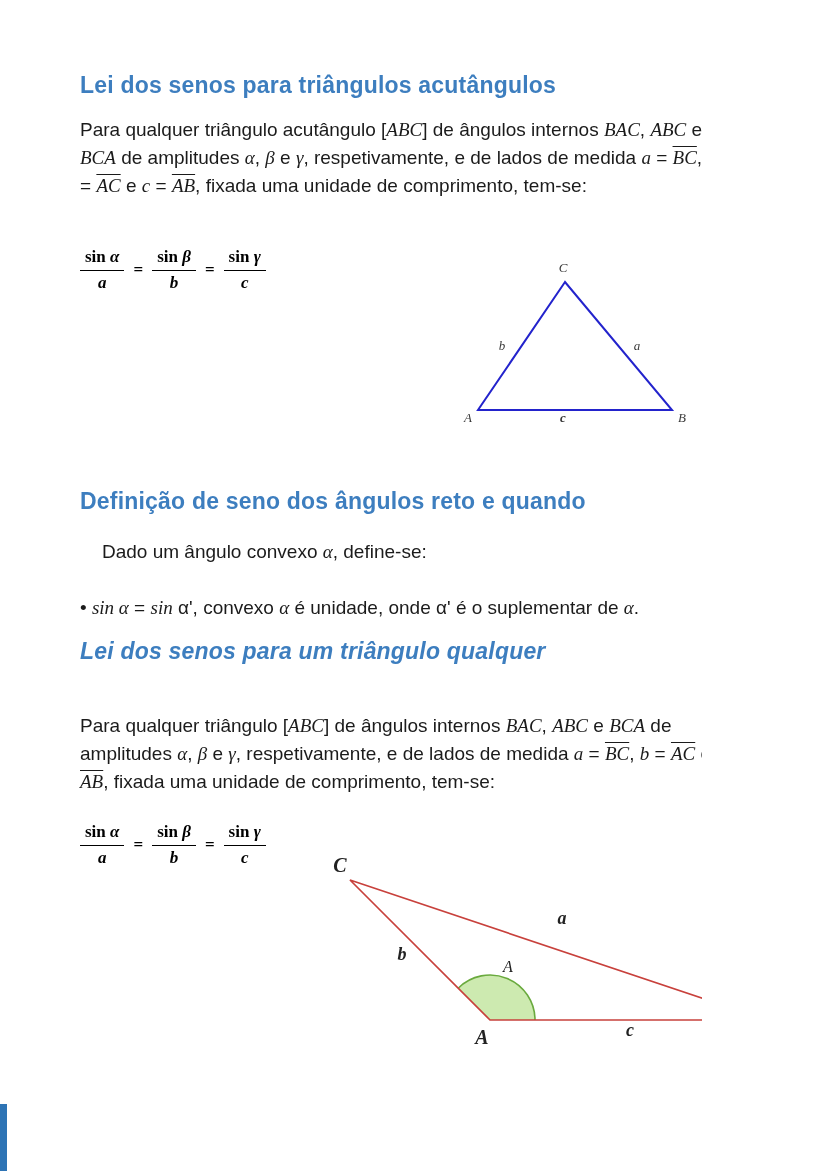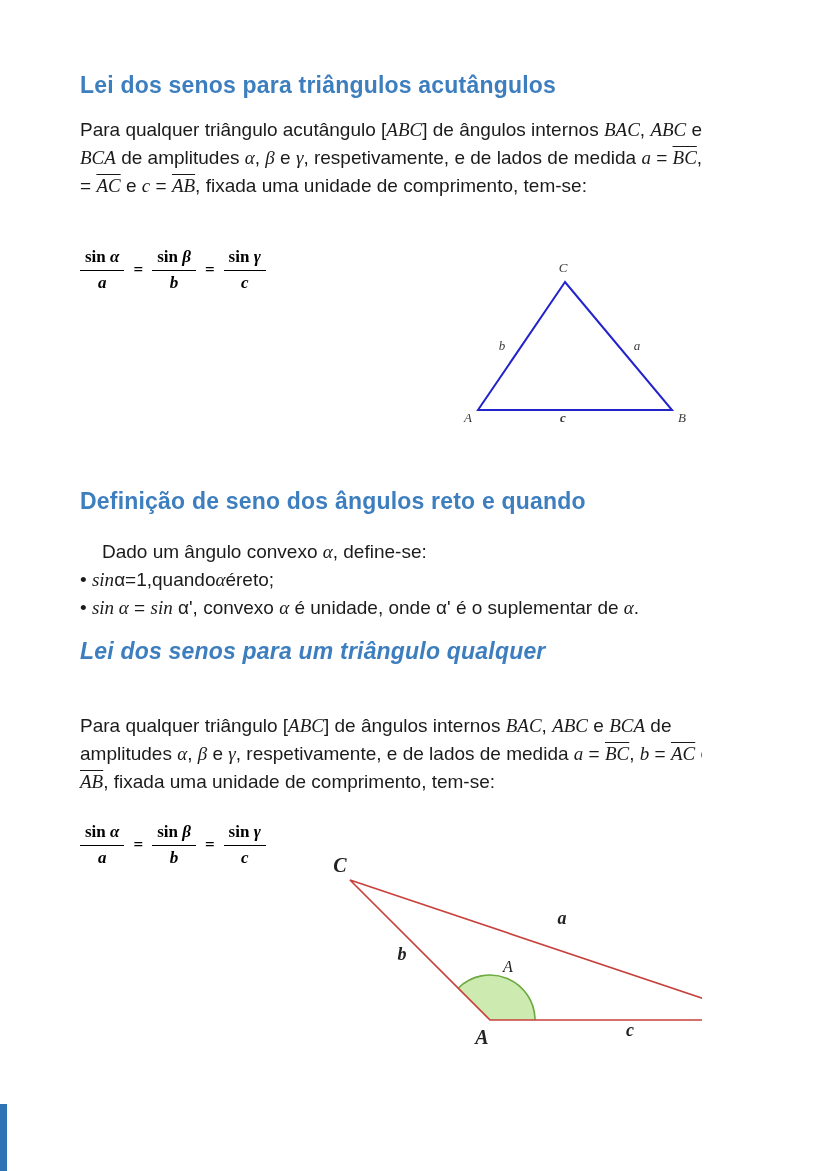--- a/index.html
+++ b/index.html
@@ -124,7 +124,6 @@
   <div class="abs heading" style="left:80px; top:488px;">Definição de seno dos ângulos reto e quando</div>
 
   <div class="abs para" style="left:80px; top:538px; width:680px;margin-left:22px;"><span>Dado um ângulo convexo </span><span class="m">α</span><span>, define-se:</span></div>
-  <div class="abs para" style="left:80px; top:566px; width:680px;"><span>• </span><span class="m">sin</span><span>α=1,quando</span><span class="m">α</span><span>éreto;</span></div>
   <div class="abs para" style="left:80px; top:594px; width:680px;"><span>• </span><span class="m">sin α</span><span> = </span><span class="m">sin</span><span> α', convexo </span><span class="m">α</span><span> é unidade, onde α' é o suplementar de </span><span class="m">α</span><span>.</span></div>
 
   <div class="abs heading" style="left:80px; top:638px;font-style:italic;">Lei dos senos para um triângulo qualquer</div>

